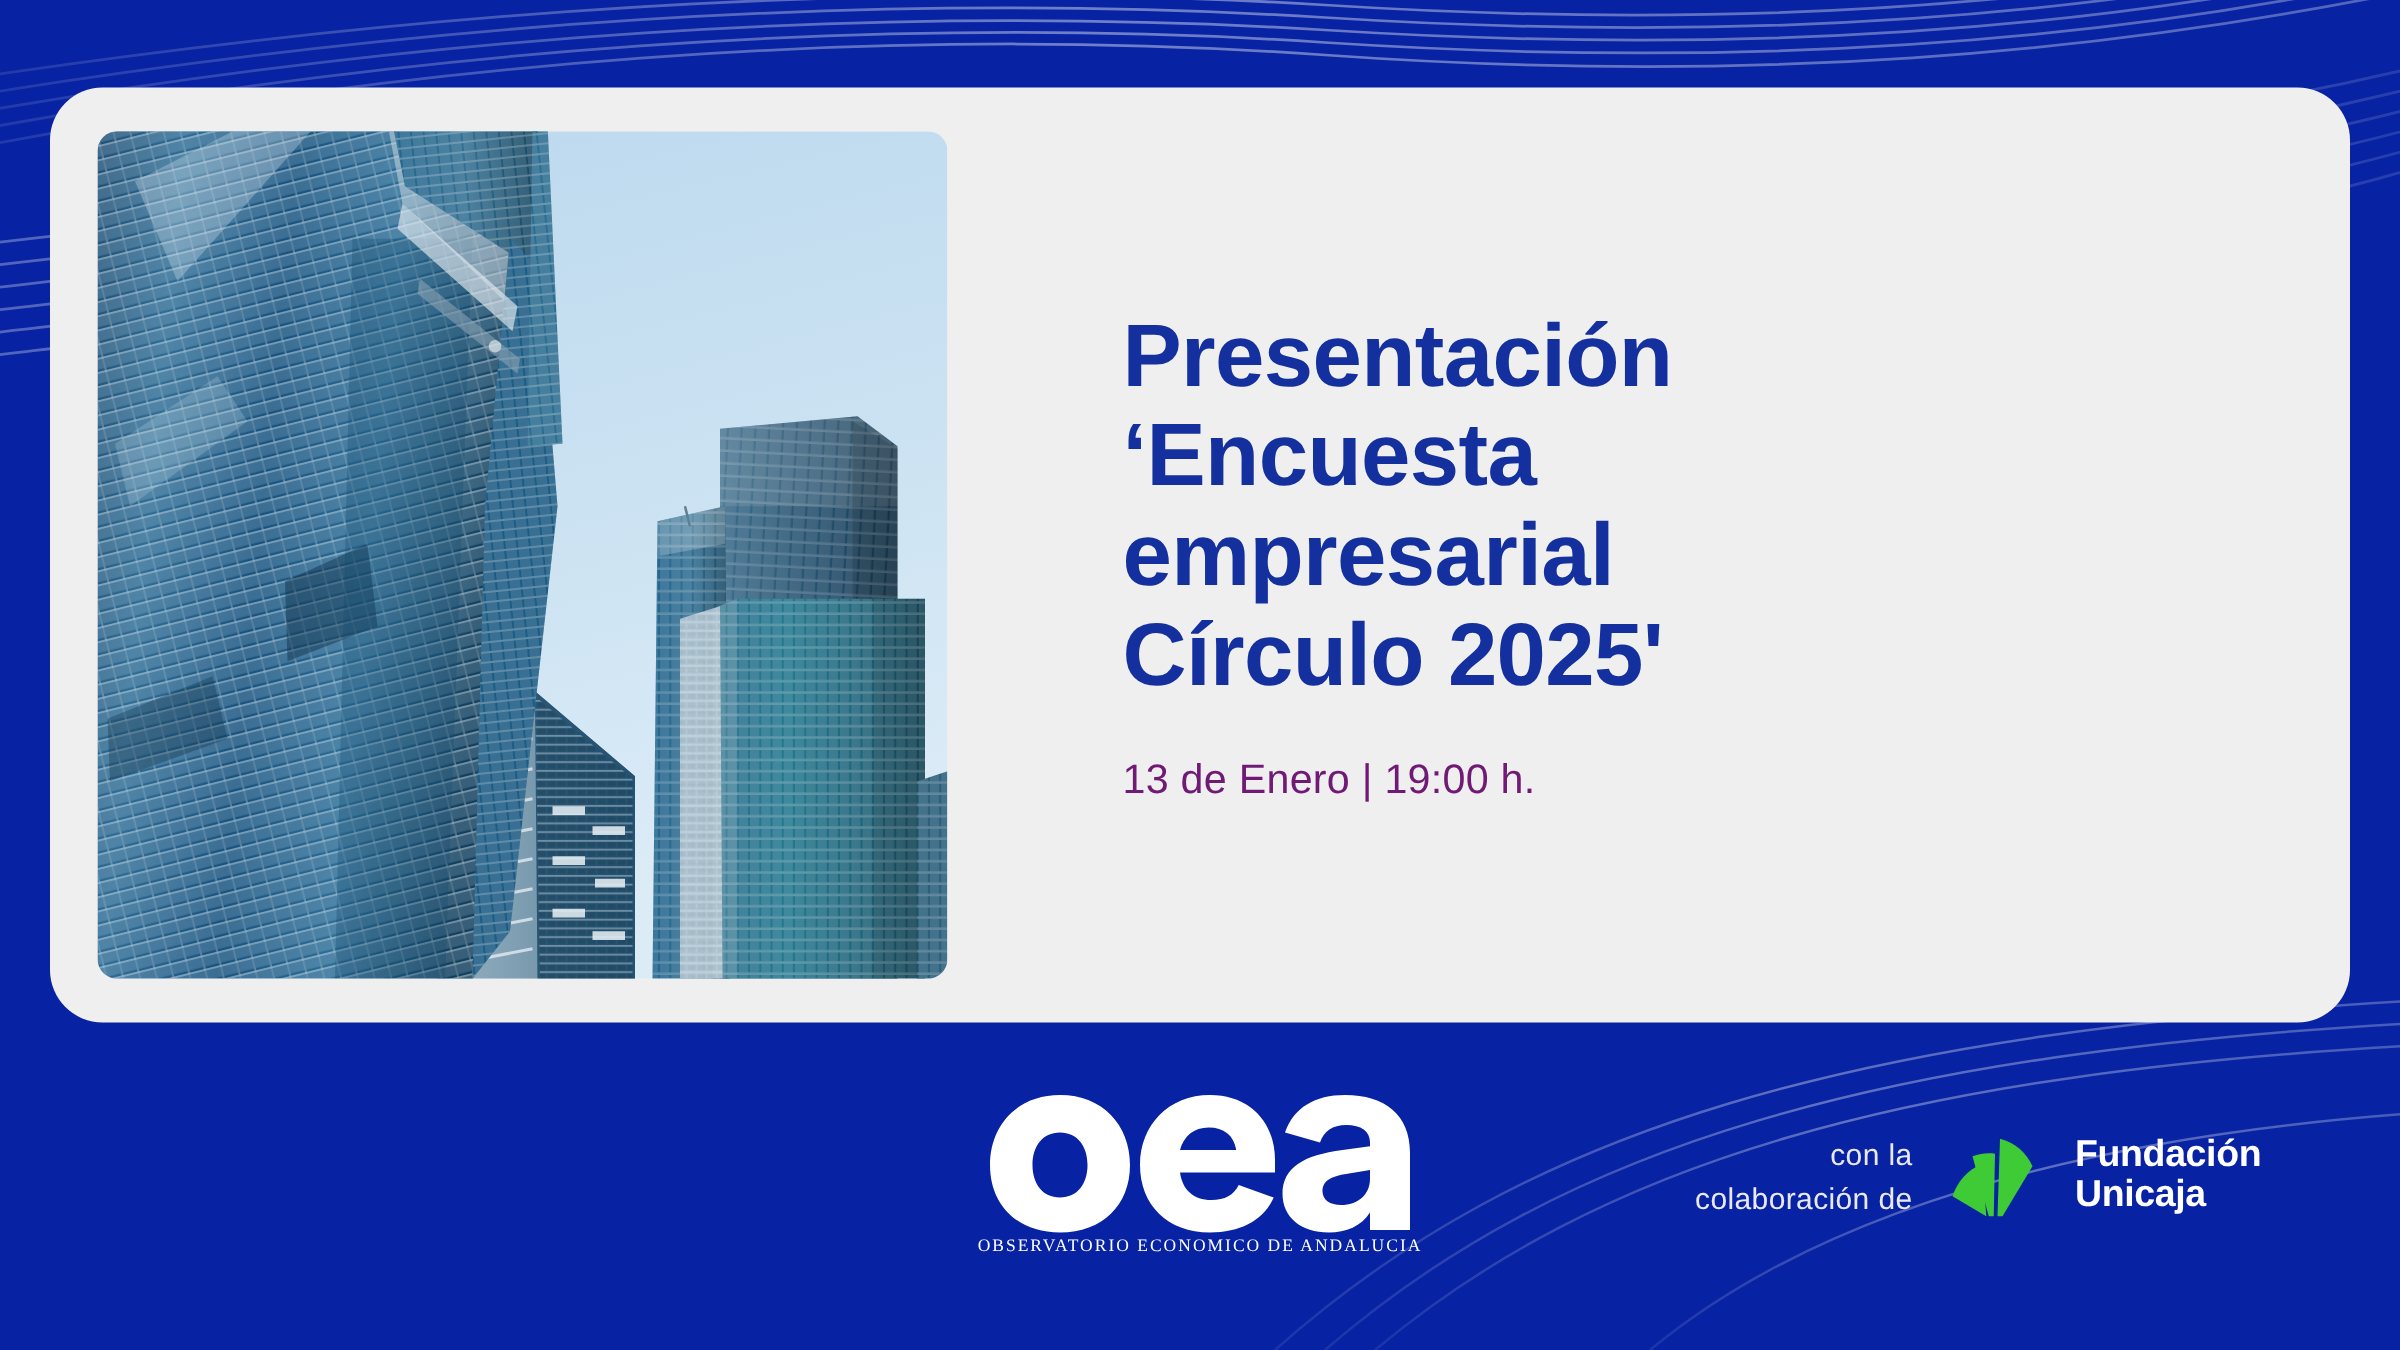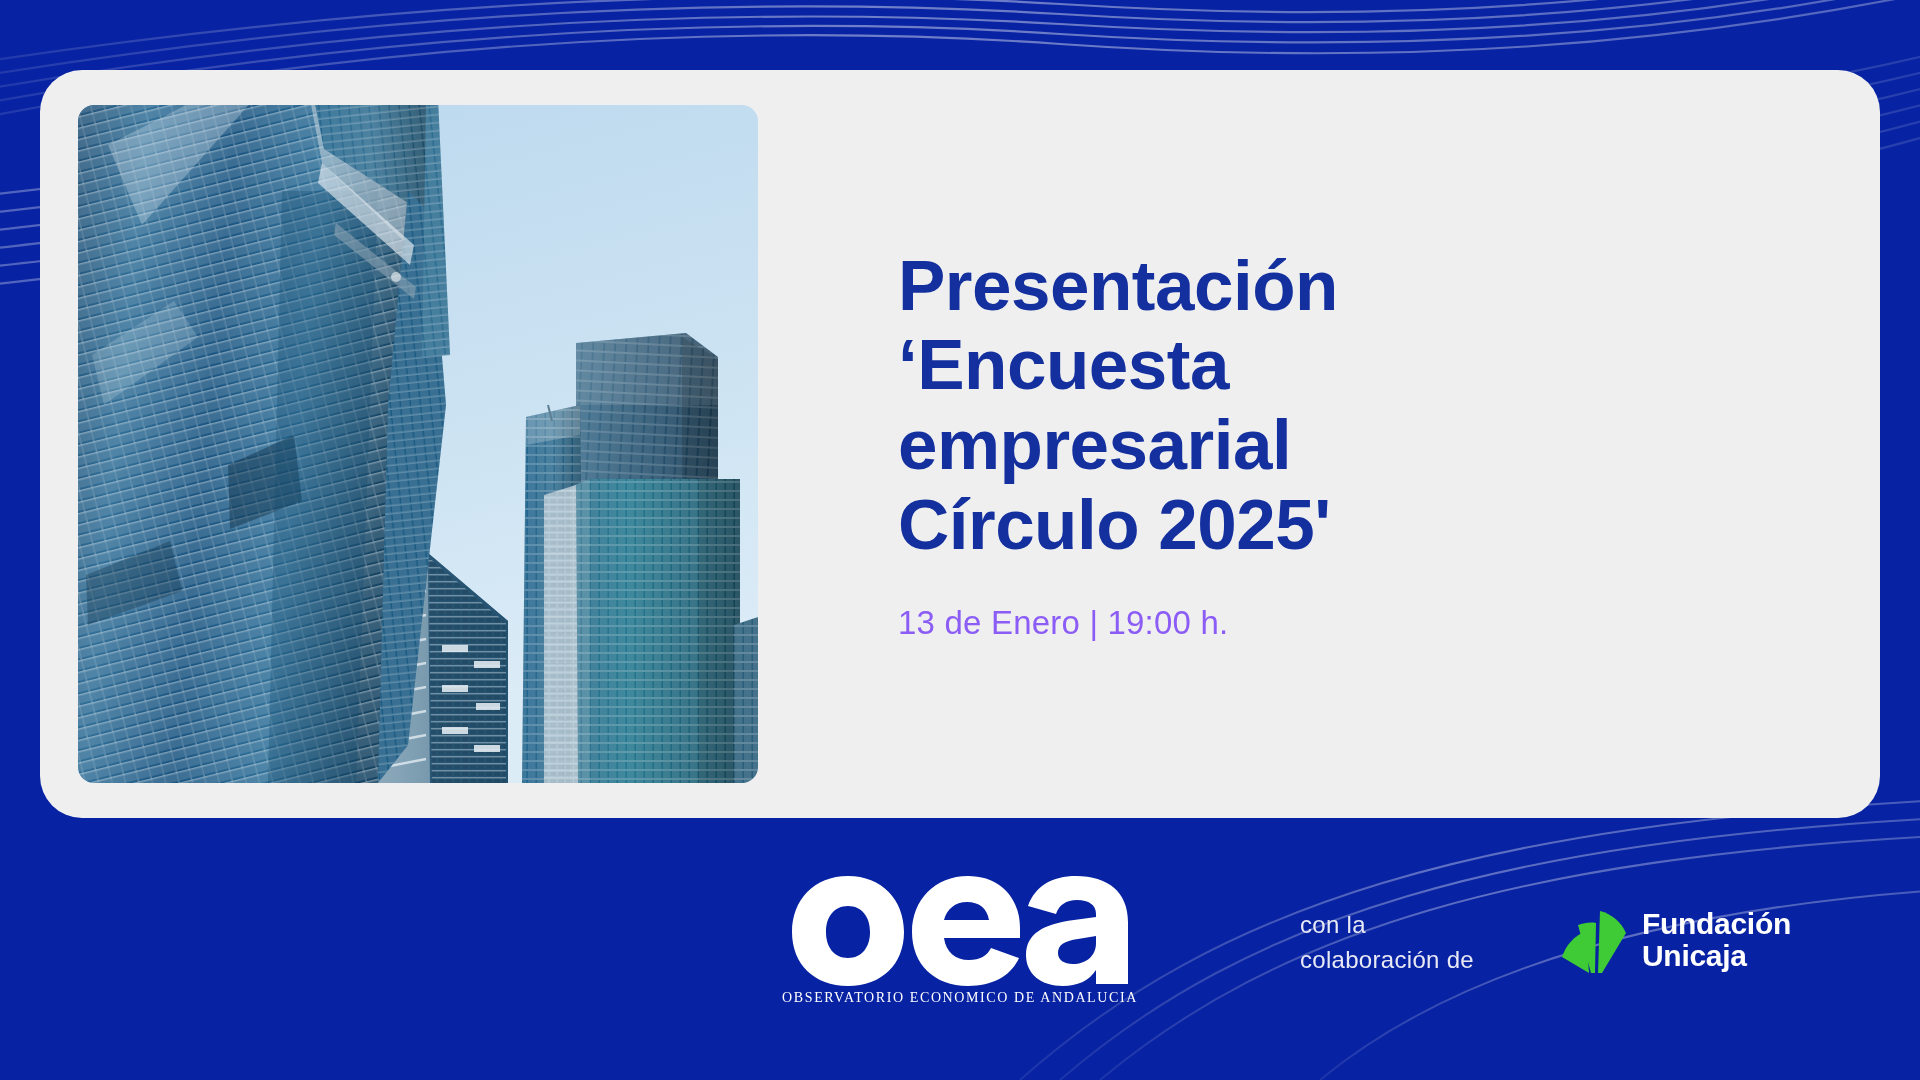--- a/index.html
+++ b/index.html
@@ -54,7 +54,7 @@
     white-space:pre-line;
   }
   .date {
-    color:#8b5cf6;
+    color:#701a75;
     font-size:33px;
     font-weight:normal;
     letter-spacing:0.2px;

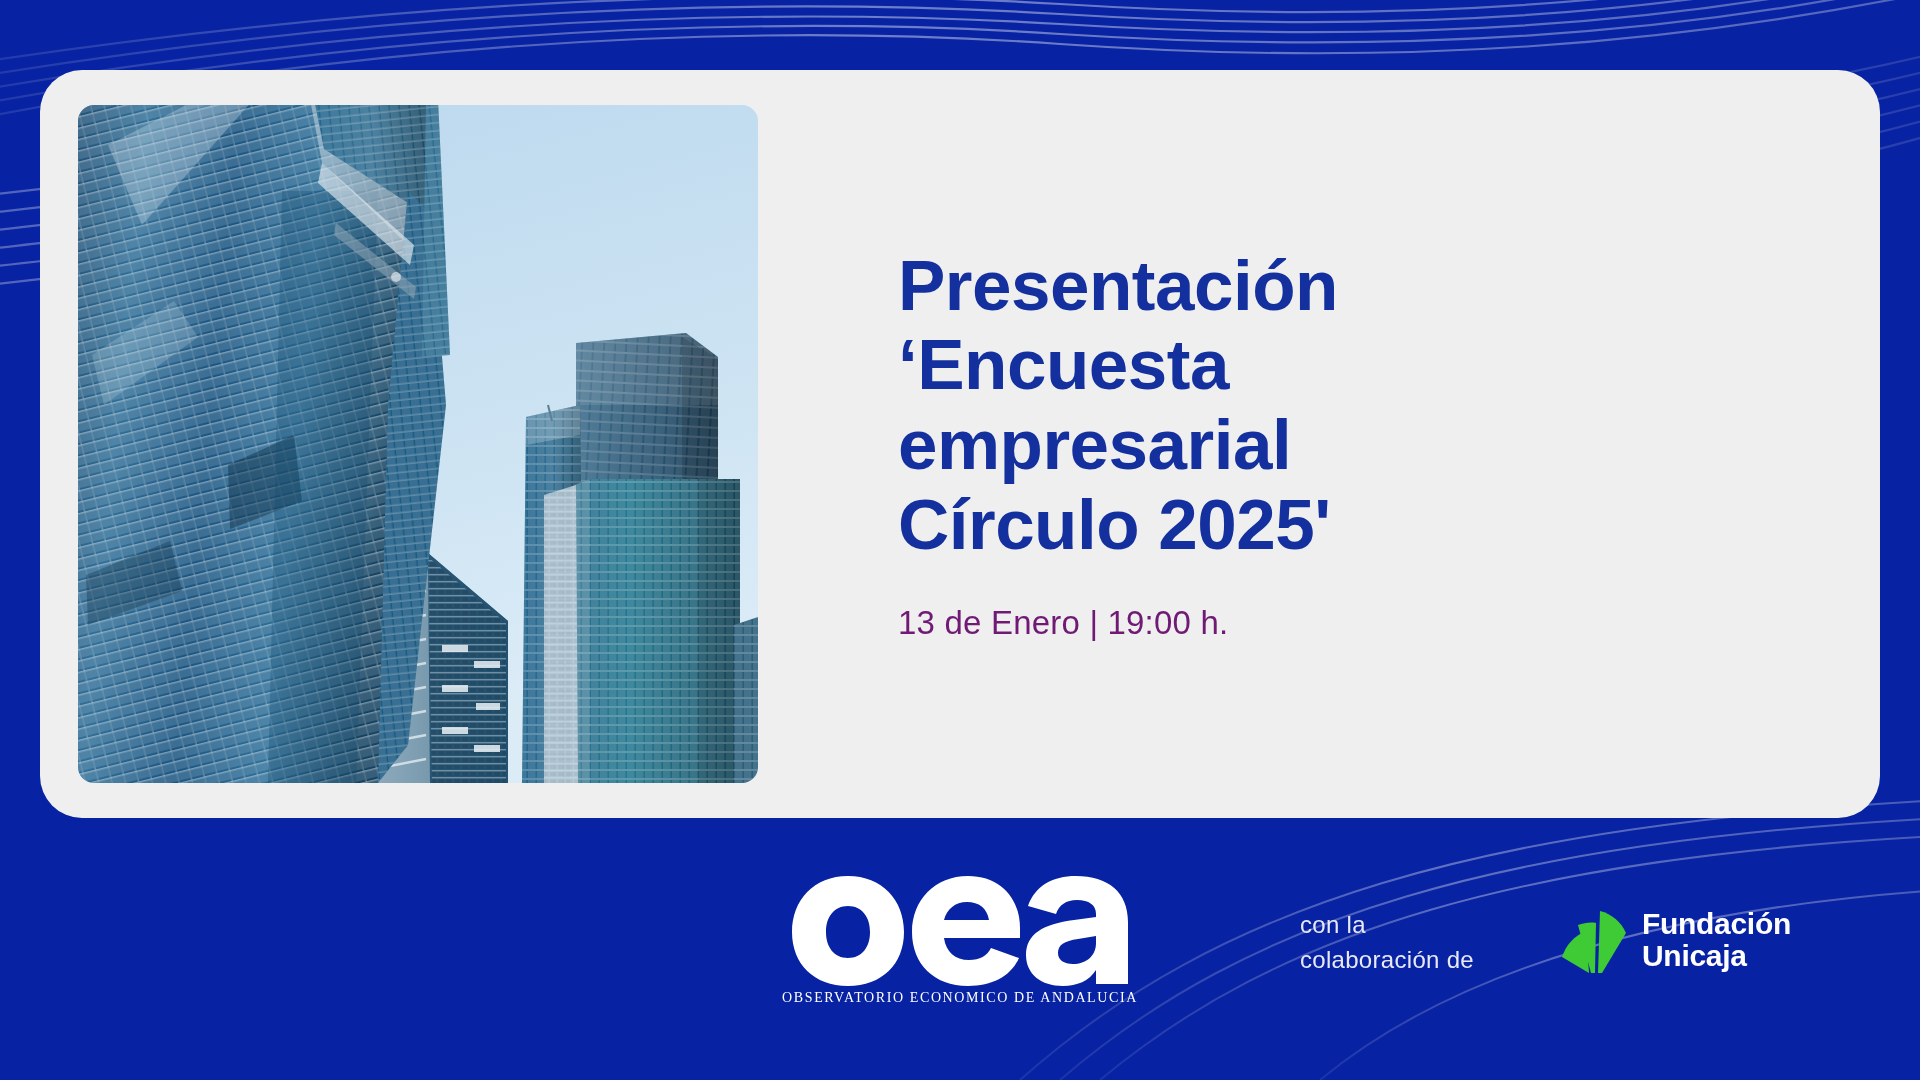--- a/index.html
+++ b/index.html
@@ -81,7 +81,7 @@
     position:absolute;
     left:1300px; top:908px;
     width:230px;
-    text-align:left;
+    text-align:right;
     color:#E8E9F5;
     font-size:24px;
     font-weight:300;

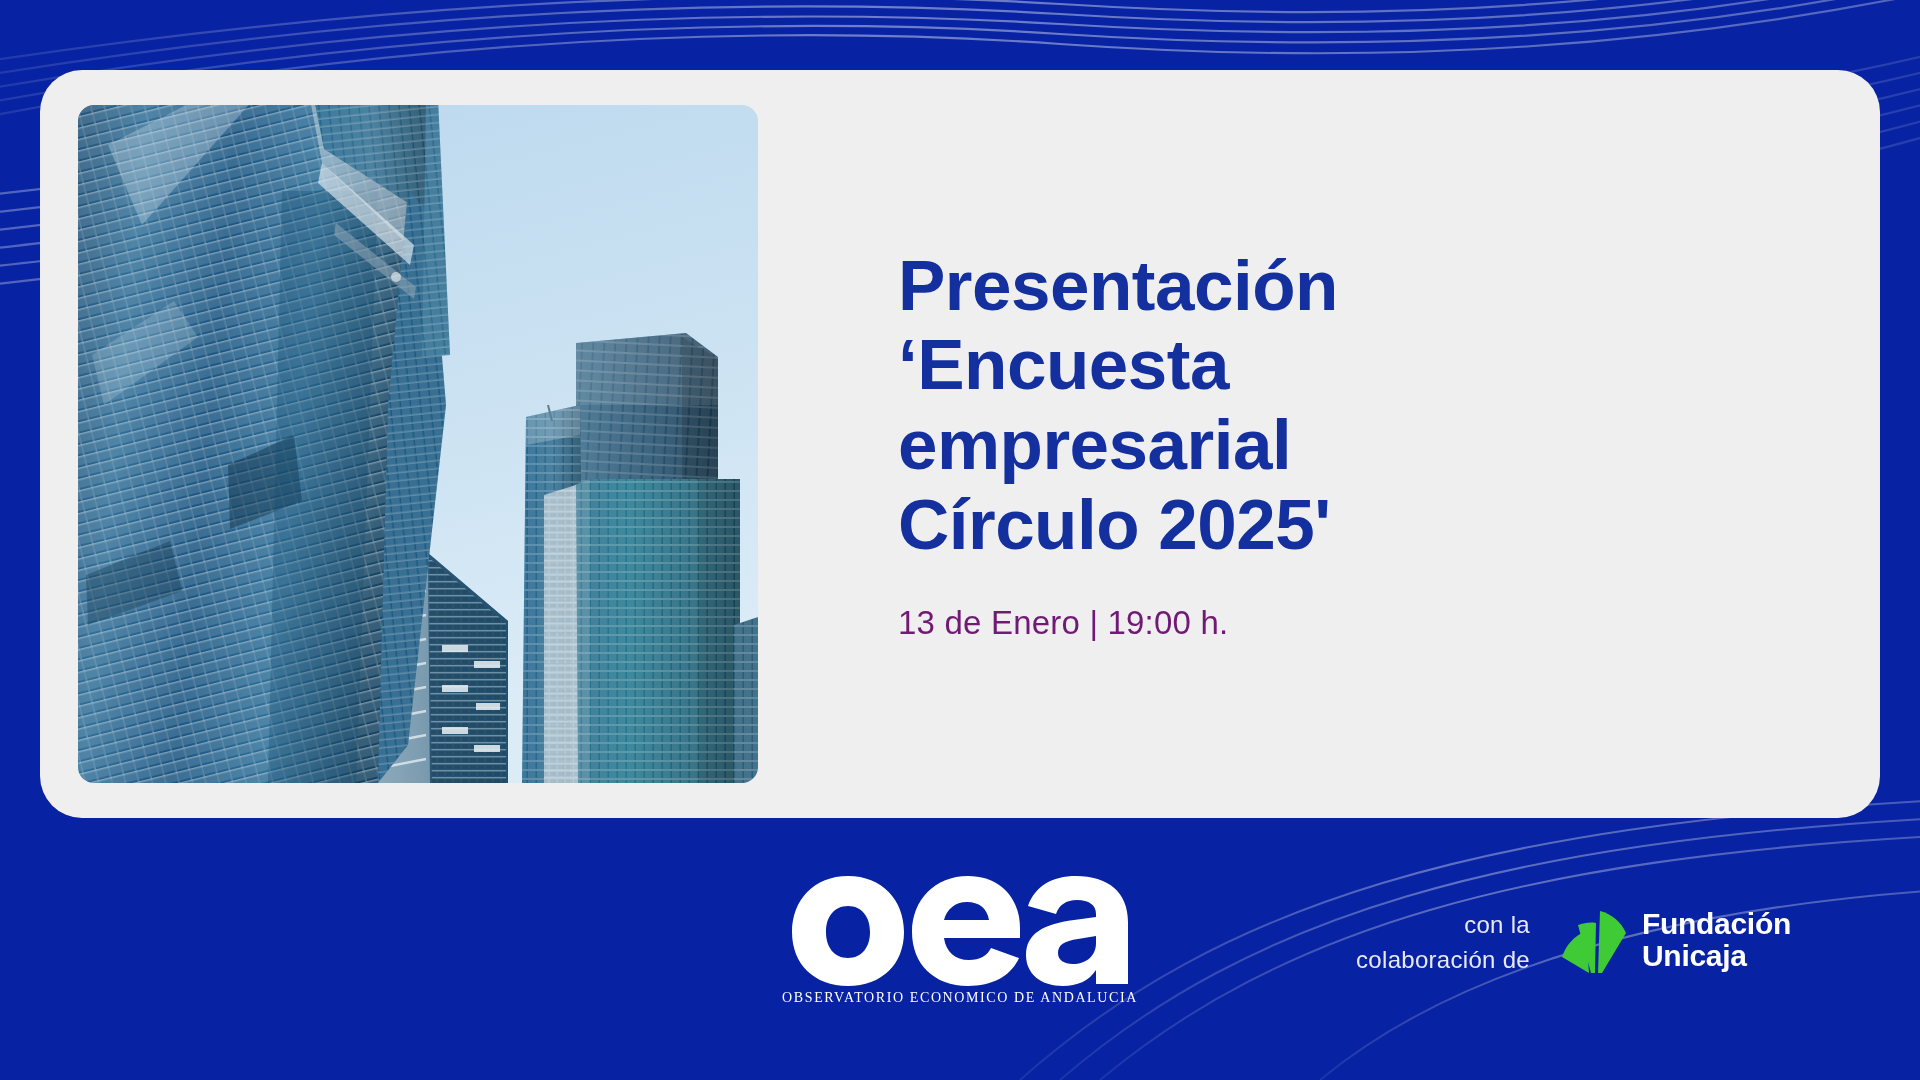--- a/index.html
+++ b/index.html
@@ -97,7 +97,7 @@
     z-index:4;
     display:flex;
     align-items:center;
-    gap:14px;
+    gap:32px;
   }
   .unicaja-word {
     color:#FFFFFF;

